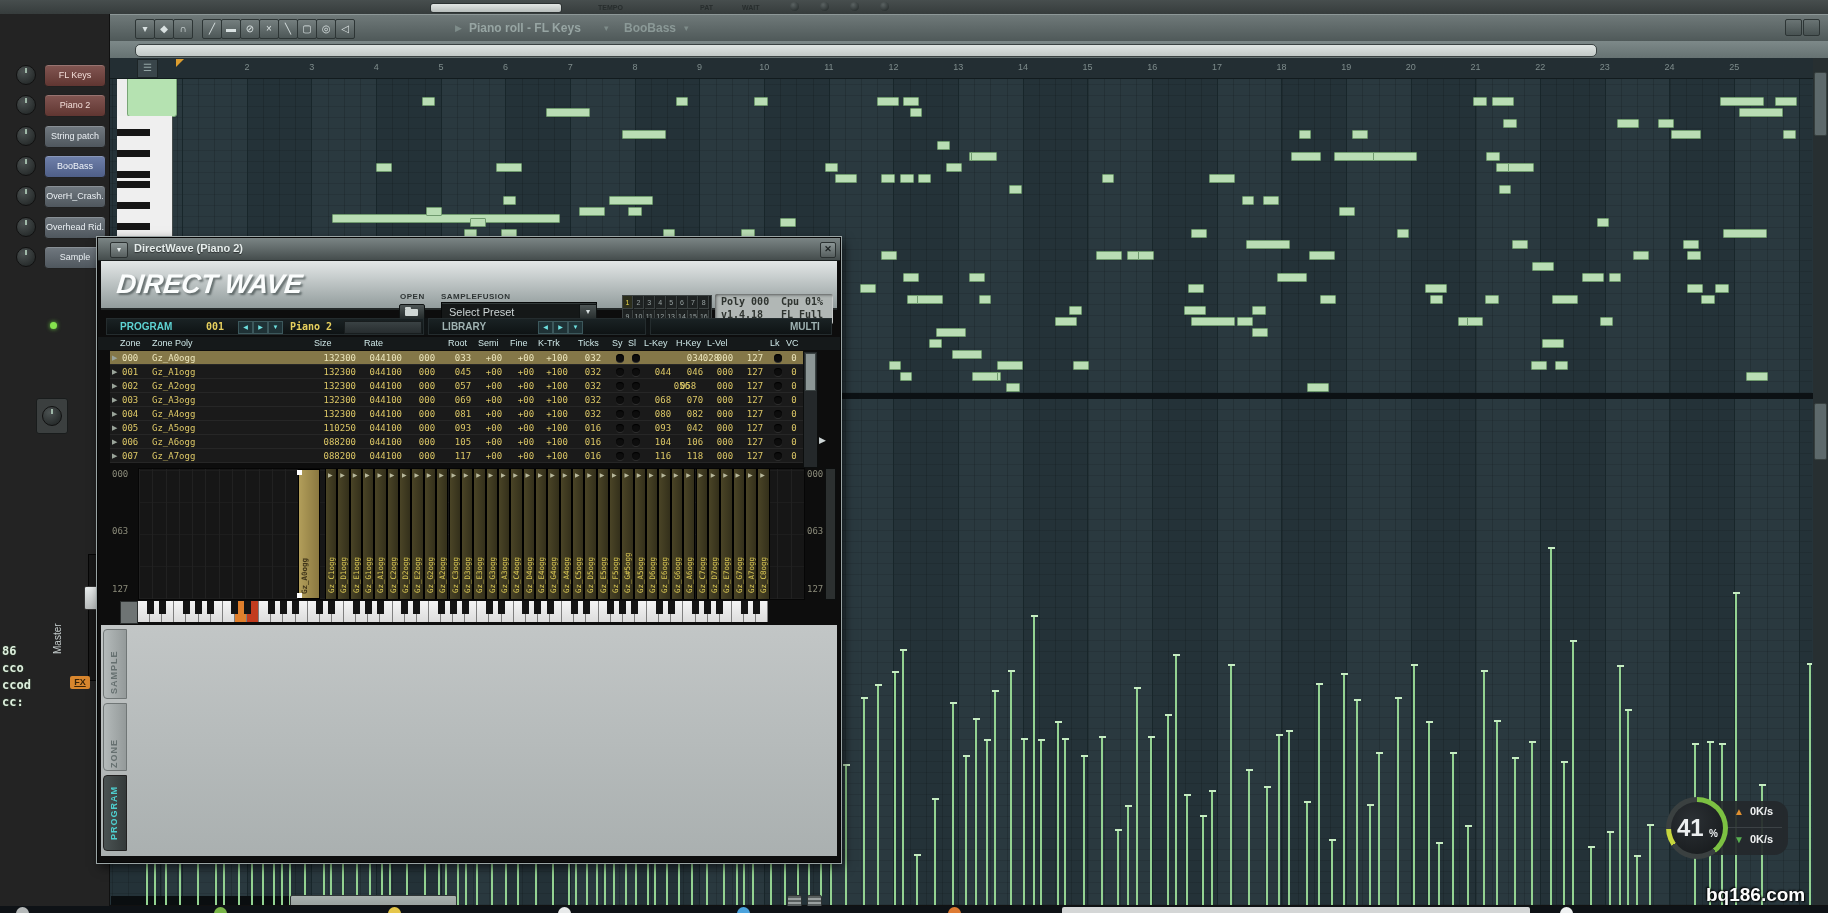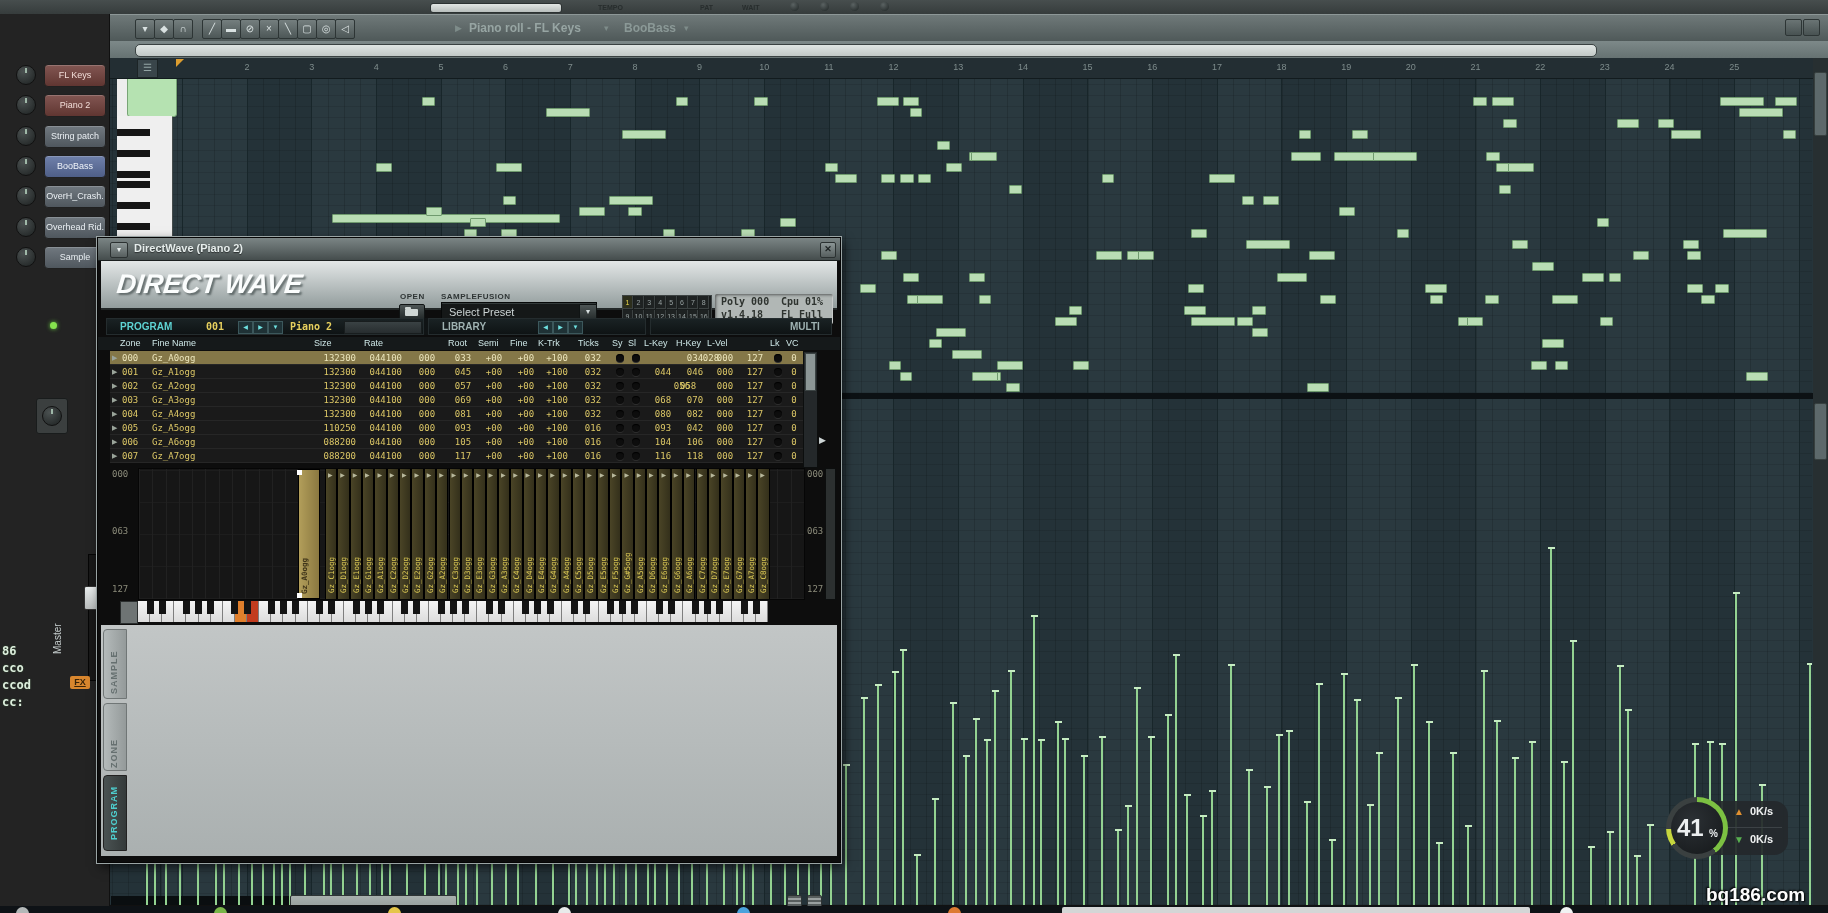--- a/index.html
+++ b/index.html
@@ -737,7 +737,7 @@
 
   <div id="thead" class="abs">
       <div class="th" style="left: 22px; top: 1px;">Zone</div>
-      <div class="th" style="left: 54px; top: 1px;">Fine Name</div>
+      <div class="th" style="left: 54px; top: 1px;">Zone Poly</div>
       <div class="th" style="left: 216px; top: 1px;">Size</div>
       <div class="th" style="left: 266px; top: 1px;">Rate</div>
       <div class="th" style="left: 314px; top: 18px;">Mute</div>

